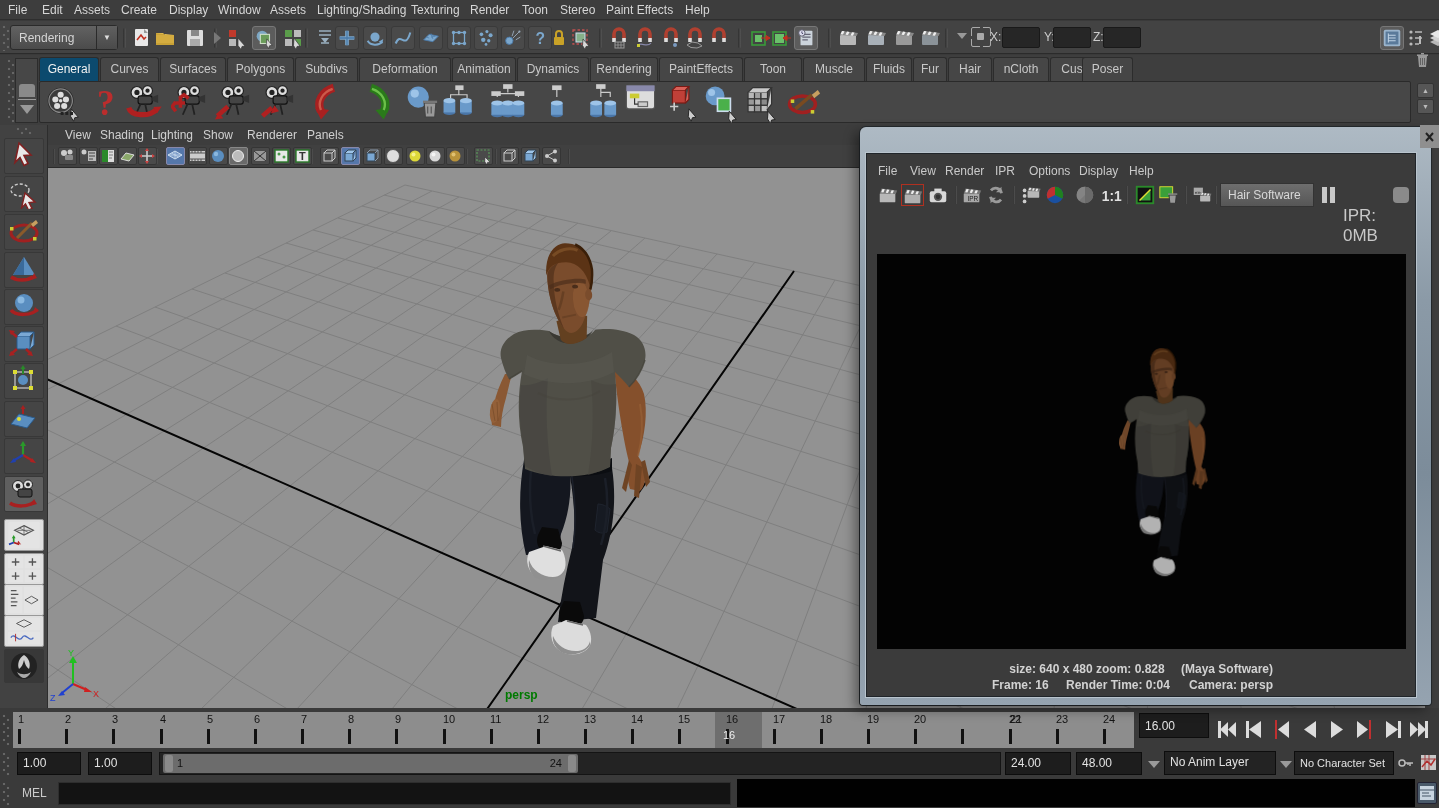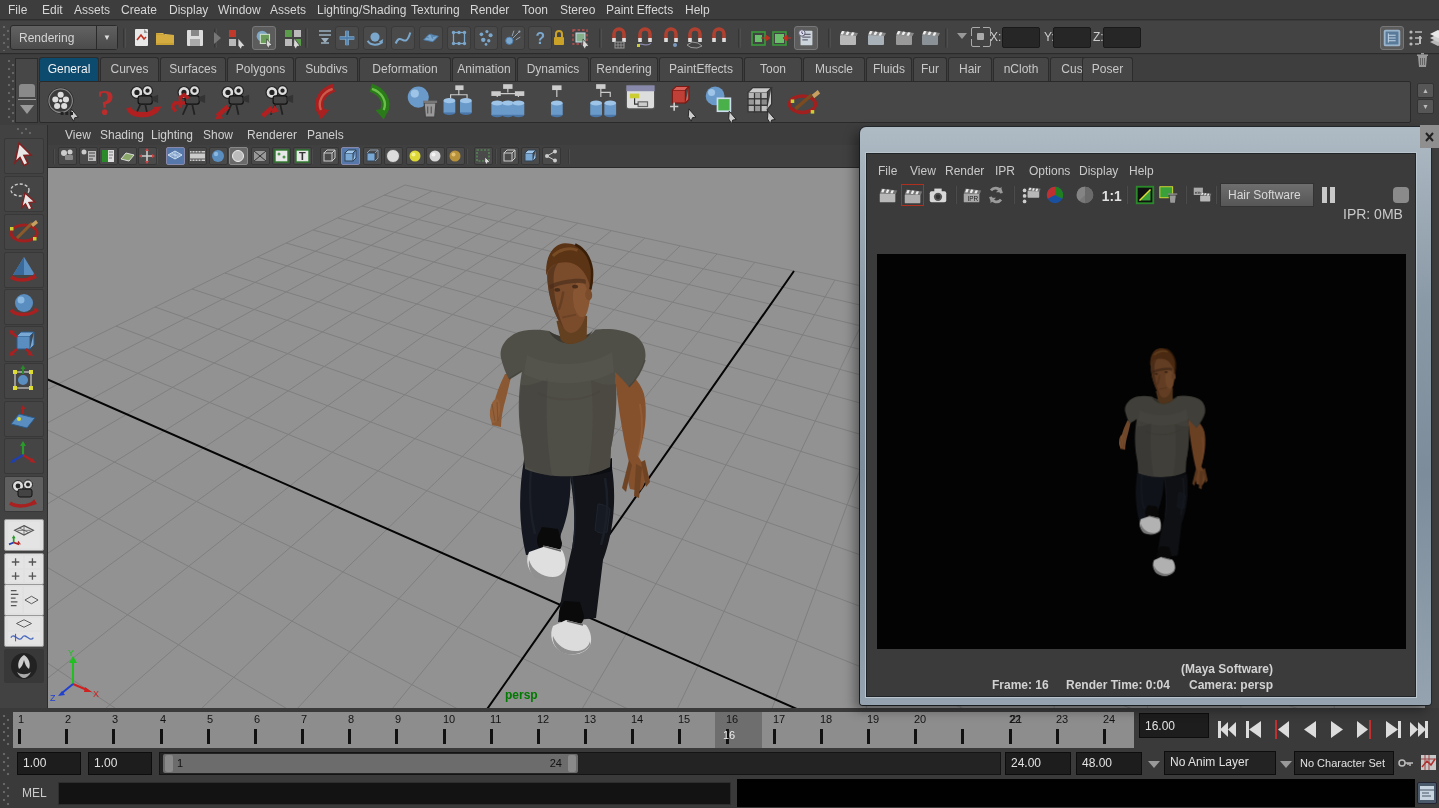--- a/index.html
+++ b/index.html
@@ -839,7 +839,7 @@
       <div style="position:absolute;left:353px;top:29px;width:94px;height:24px;background:linear-gradient(180deg,#6e6e6e,#565656);border:1px solid #333;color:#d8d8d8;font-size:12px;line-height:23px;padding-left:7px">Hair Software</div>
       <div style="position:absolute;left:455px;top:33px;width:5px;height:16px;background:#c8c8c8"></div>
       <div style="position:absolute;left:463px;top:33px;width:5px;height:16px;background:#c8c8c8"></div>
-      <span class="gtxt" style="left:476px;top:52px;font-size:14px">IPR: 0MB</span>
+      <span class="gtxt" style="left:476px;top:52px;font-size:17px">IPR: 0MB</span>
       <div style="position:absolute;left:526px;top:33px;width:16px;height:16px;background:#8a8a8a;border-radius:4px"></div>
       <div style="position:absolute;left:270px;top:508px;width:180px;text-align:center;color:#d2d2d2;font-size:12px;font-weight:bold">(Maya Software)</div>
       <div style="position:absolute;left:125px;top:524px;color:#d2d2d2;font-size:12px;font-weight:bold">Frame: 16</div>

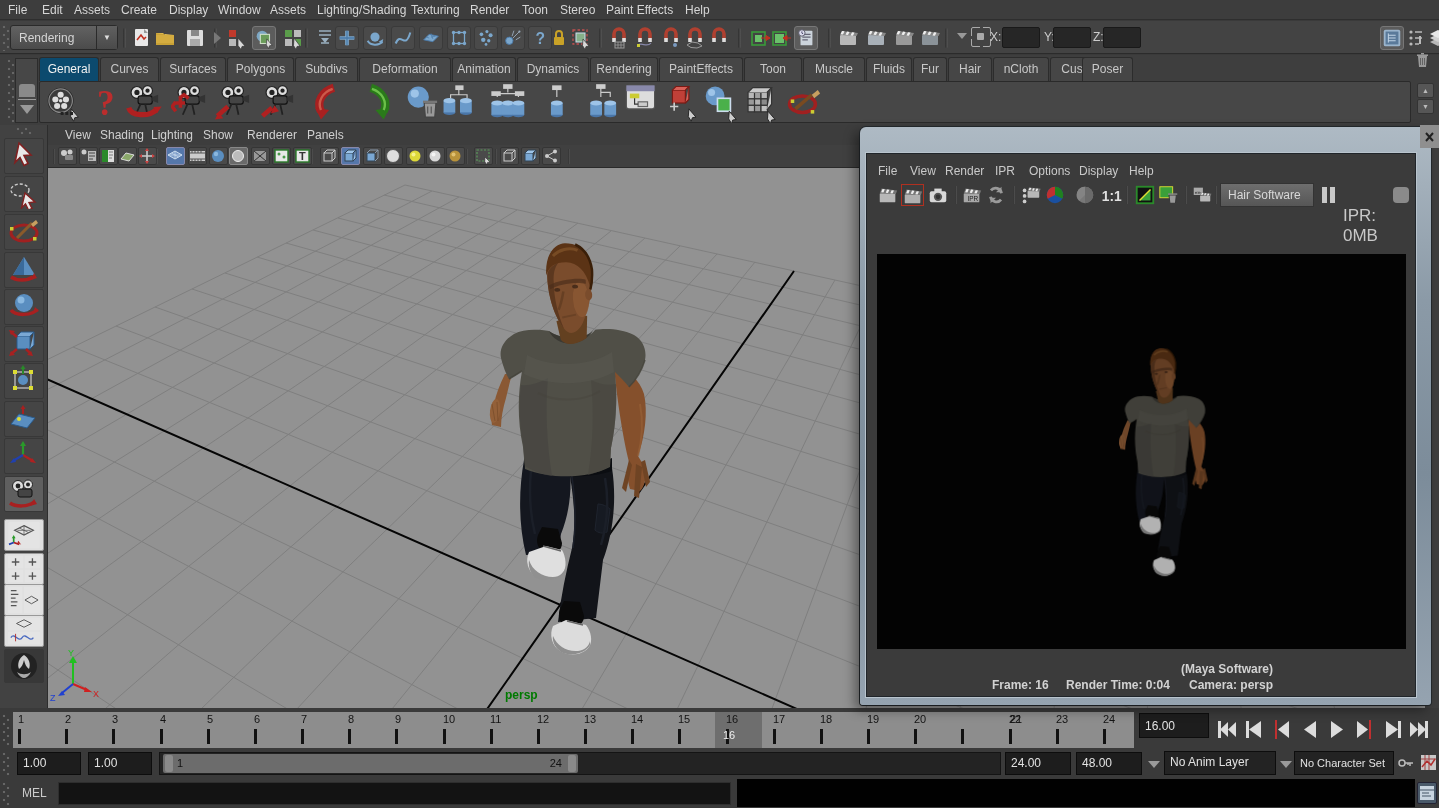--- a/index.html
+++ b/index.html
@@ -841,6 +841,7 @@
       <div style="position:absolute;left:463px;top:33px;width:5px;height:16px;background:#c8c8c8"></div>
       <span class="gtxt" style="left:476px;top:52px;font-size:17px">IPR: 0MB</span>
       <div style="position:absolute;left:526px;top:33px;width:16px;height:16px;background:#8a8a8a;border-radius:4px"></div>
+      <div style="position:absolute;left:0px;top:508px;width:440px;text-align:center;color:#d2d2d2;font-size:12px;font-weight:bold">size: 640 x 480 zoom: 0.828</div>
       <div style="position:absolute;left:270px;top:508px;width:180px;text-align:center;color:#d2d2d2;font-size:12px;font-weight:bold">(Maya Software)</div>
       <div style="position:absolute;left:125px;top:524px;color:#d2d2d2;font-size:12px;font-weight:bold">Frame: 16</div>
       <div style="position:absolute;left:199px;top:524px;color:#d2d2d2;font-size:12px;font-weight:bold">Render Time: 0:04</div>

